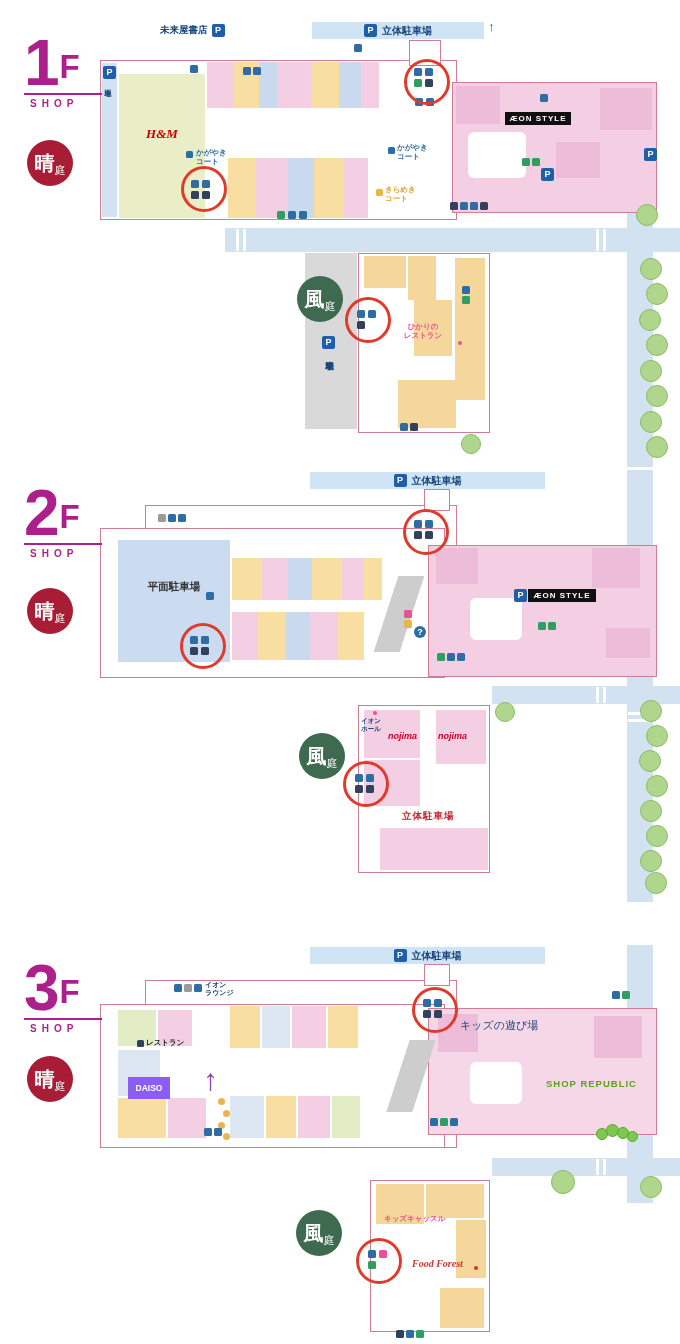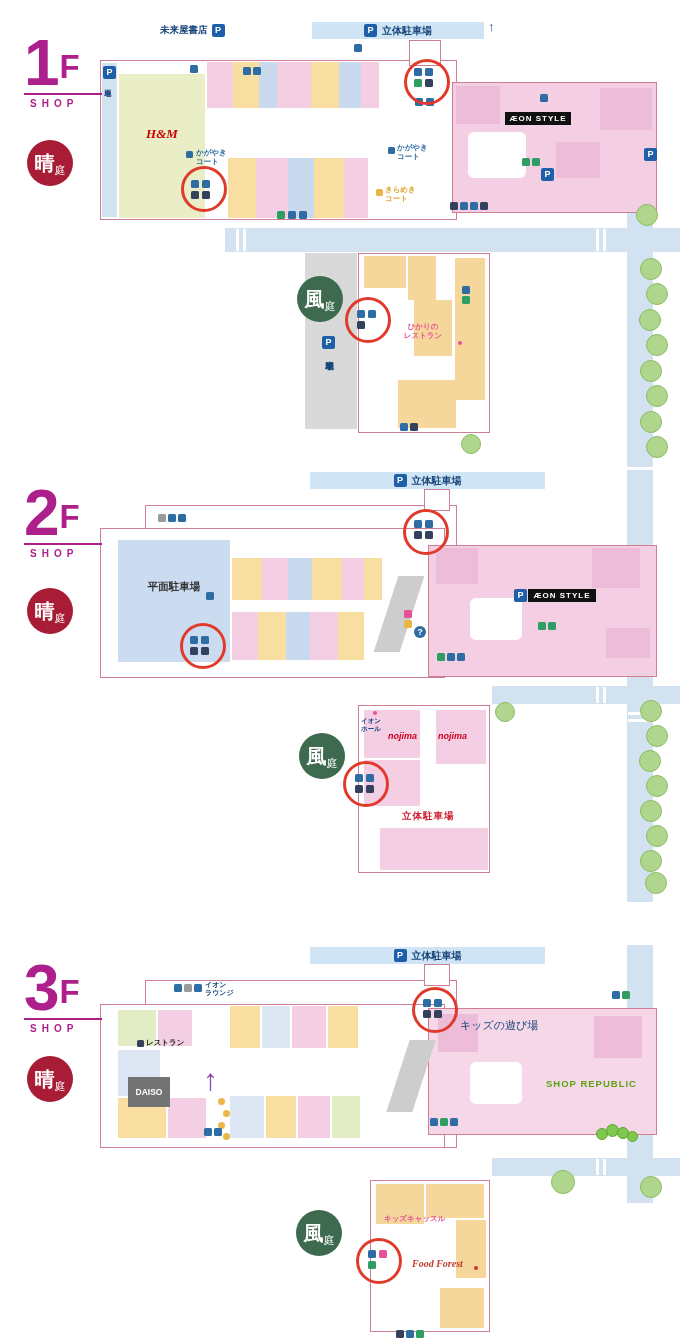--- a/index.html
+++ b/index.html
@@ -343,7 +343,7 @@
   <div class="ic gr" style="left:184px;top:984px"></div>
   <div class="ic k" style="left:137px;top:1040px;width:7px;height:7px"></div>
   <div class="lbl" style="left:146px;top:1038px;font-size:7.5px;color:#222;font-weight:bold">レストラン</div>
-  <div class="blk" style="left:128px;top:1077px;width:42px;height:30px;background:#737373;display:flex;align-items:center;justify-content:center">
+  <div class="blk" style="left:128px;top:1077px;width:42px;height:22px;background:#8b5cf6;display:flex;align-items:center;justify-content:center">
     <span style="color:#fff;font-size:8.5px;font-weight:bold">DAISO</span>
   </div>
   <div class="lbl" style="left:203px;top:1062px;font-size:30px;font-weight:bold;color:#8e44ad">↑</div>

